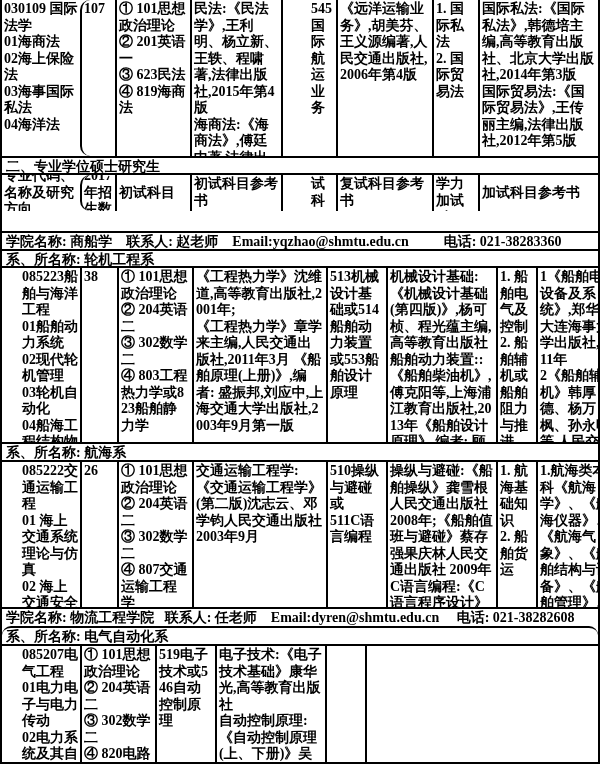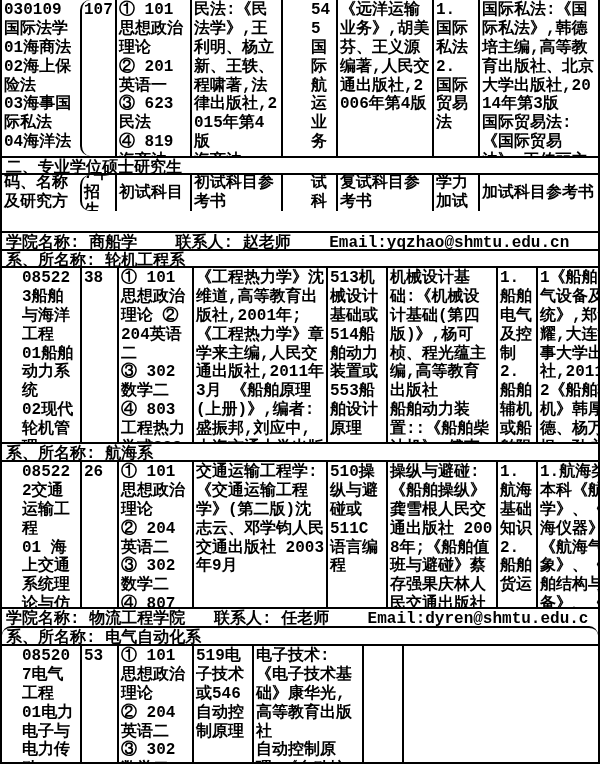--- a/index.html
+++ b/index.html
@@ -5,8 +5,8 @@
   html,body{margin:0;padding:0;background:#e8e8e8;}
   #doc{
     width:600px;height:764px;margin:0 auto;background:#fff;
-    font-family:Liberation Mono, monospace;font-weight:700;color:#000;
-    font-size:16px;line-height:1.18;overflow:hidden;
+    font-family:Liberation Serif, serif;font-weight:700;color:#000;
+    font-size:14px;line-height:1.18;overflow:hidden;
     border-left:2px solid #000;border-right:2px solid #000;border-bottom:2px solid #000;
     box-sizing:border-box;position:relative;
   }

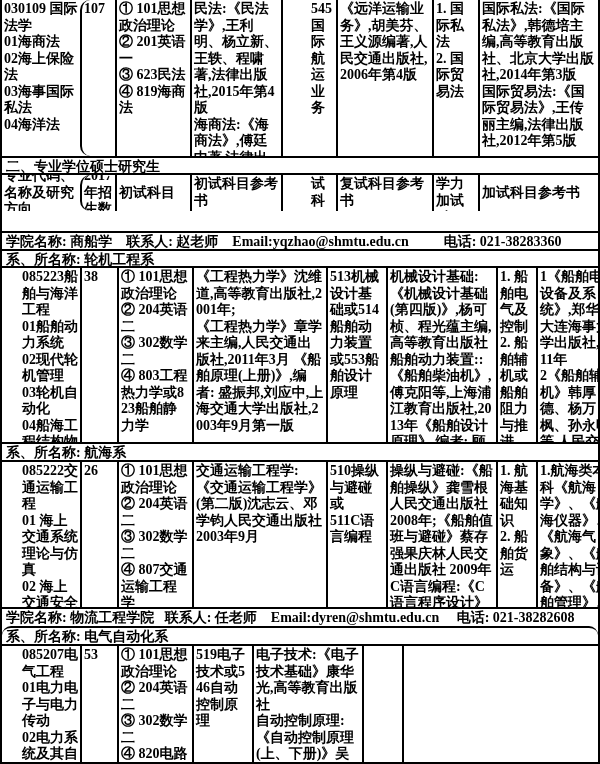--- a/index.html
+++ b/index.html
@@ -132,7 +132,6 @@
 02电力系统及其自动化
 03电机与电器
 04电工理论与新技术</div>
-    <div class="cell tb2">53</div>
     <div class="cell tb3">① 101思想政治理论
 ② 204英语二
 ③ 302数学二

